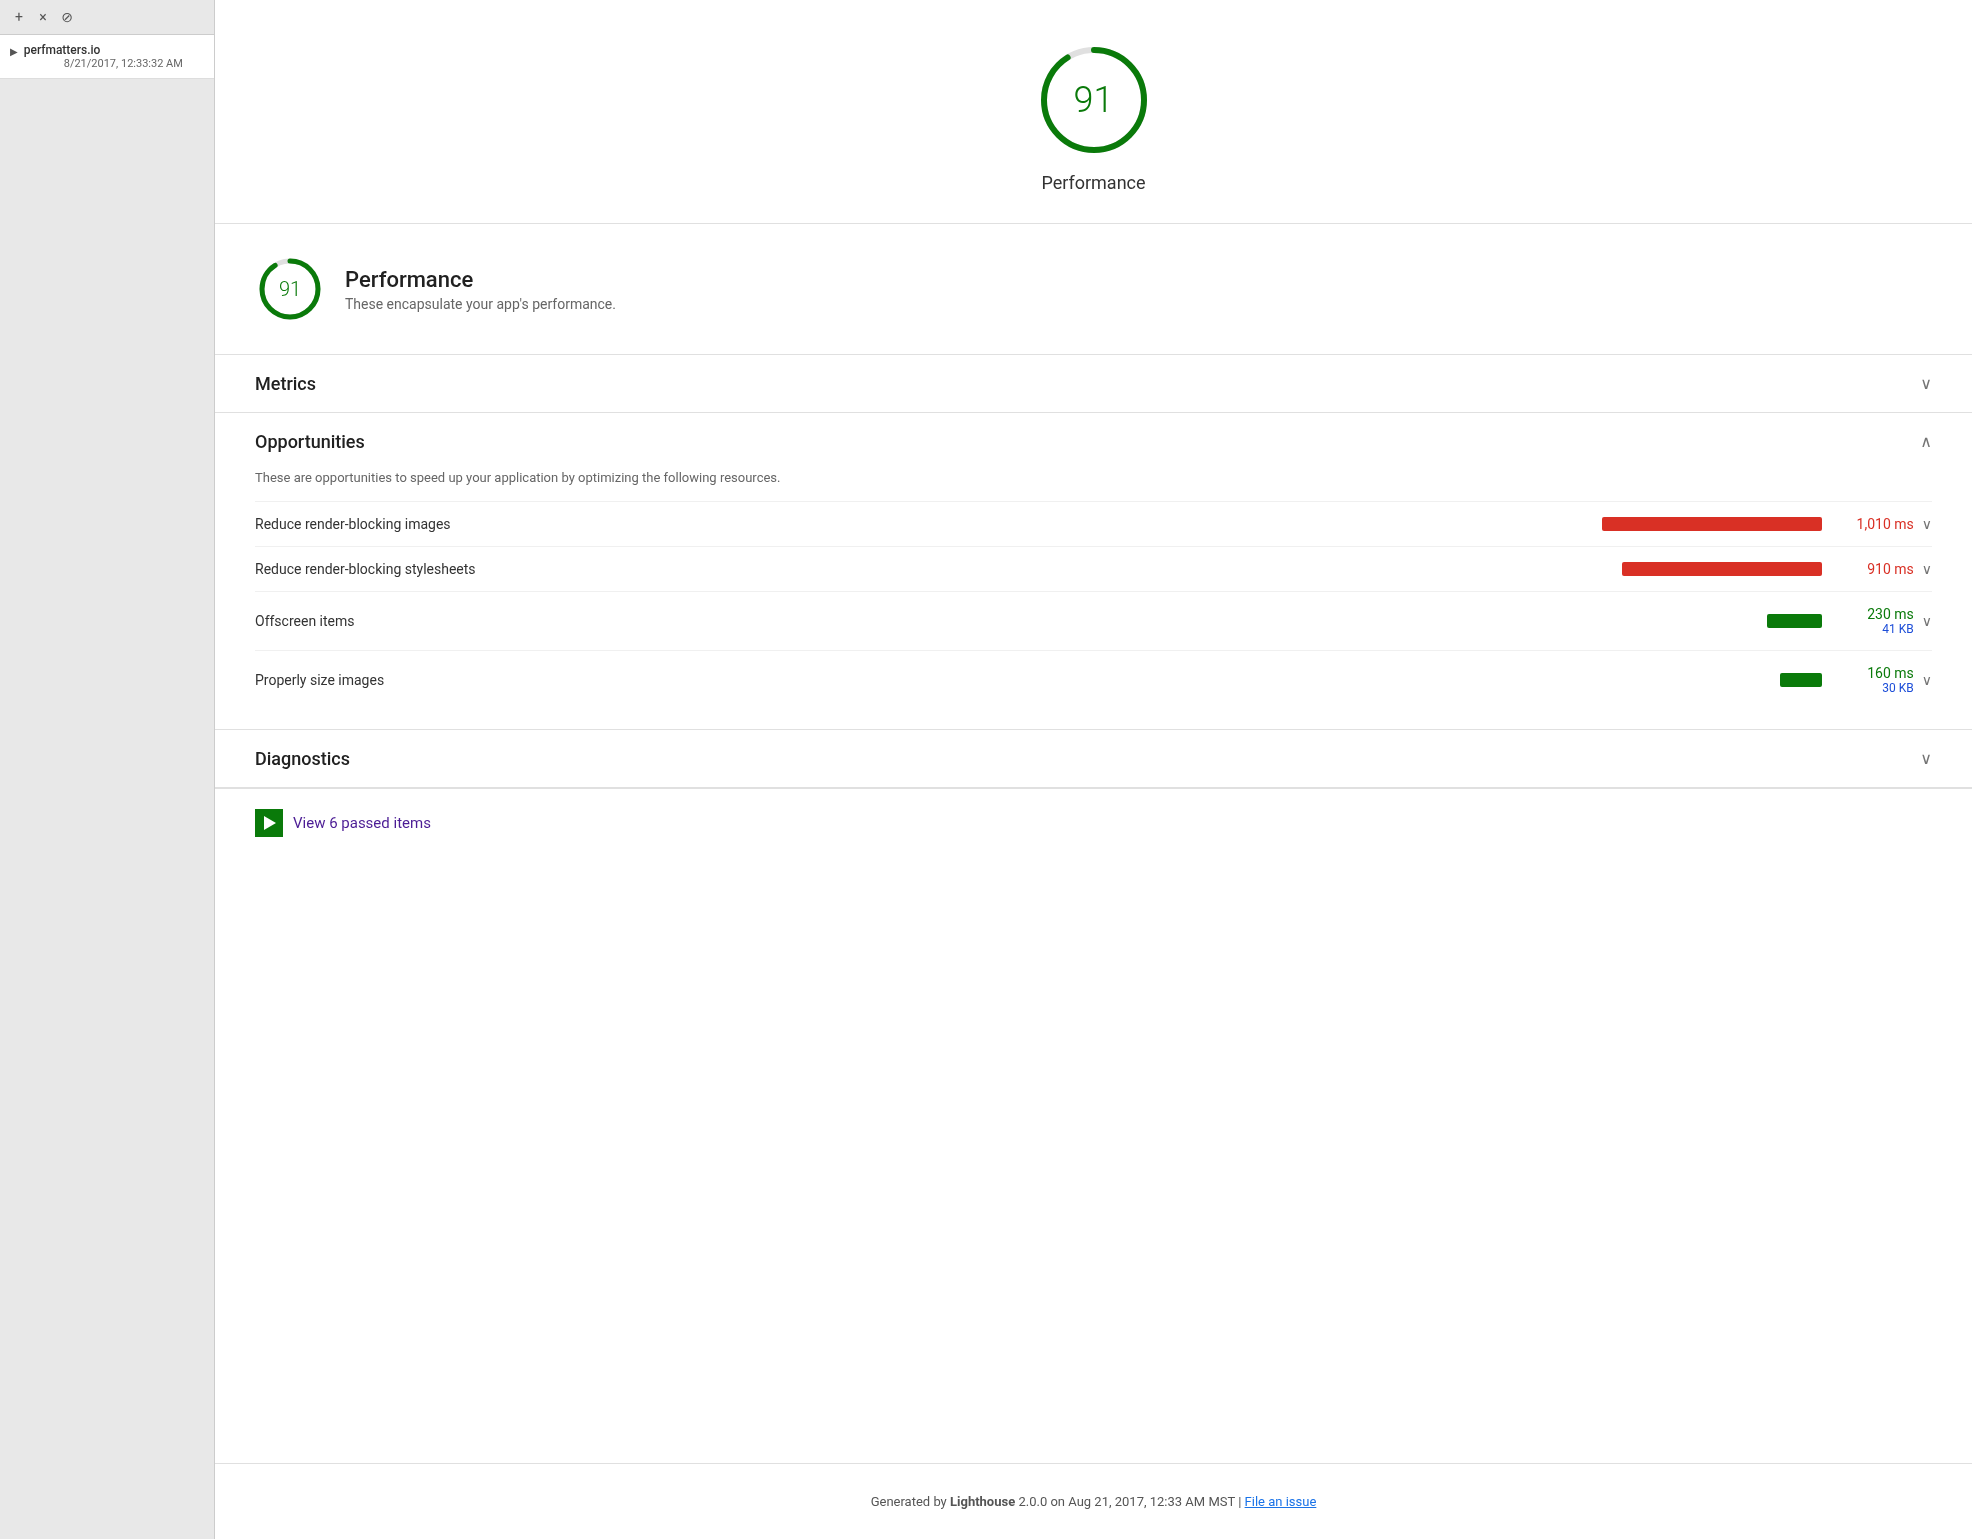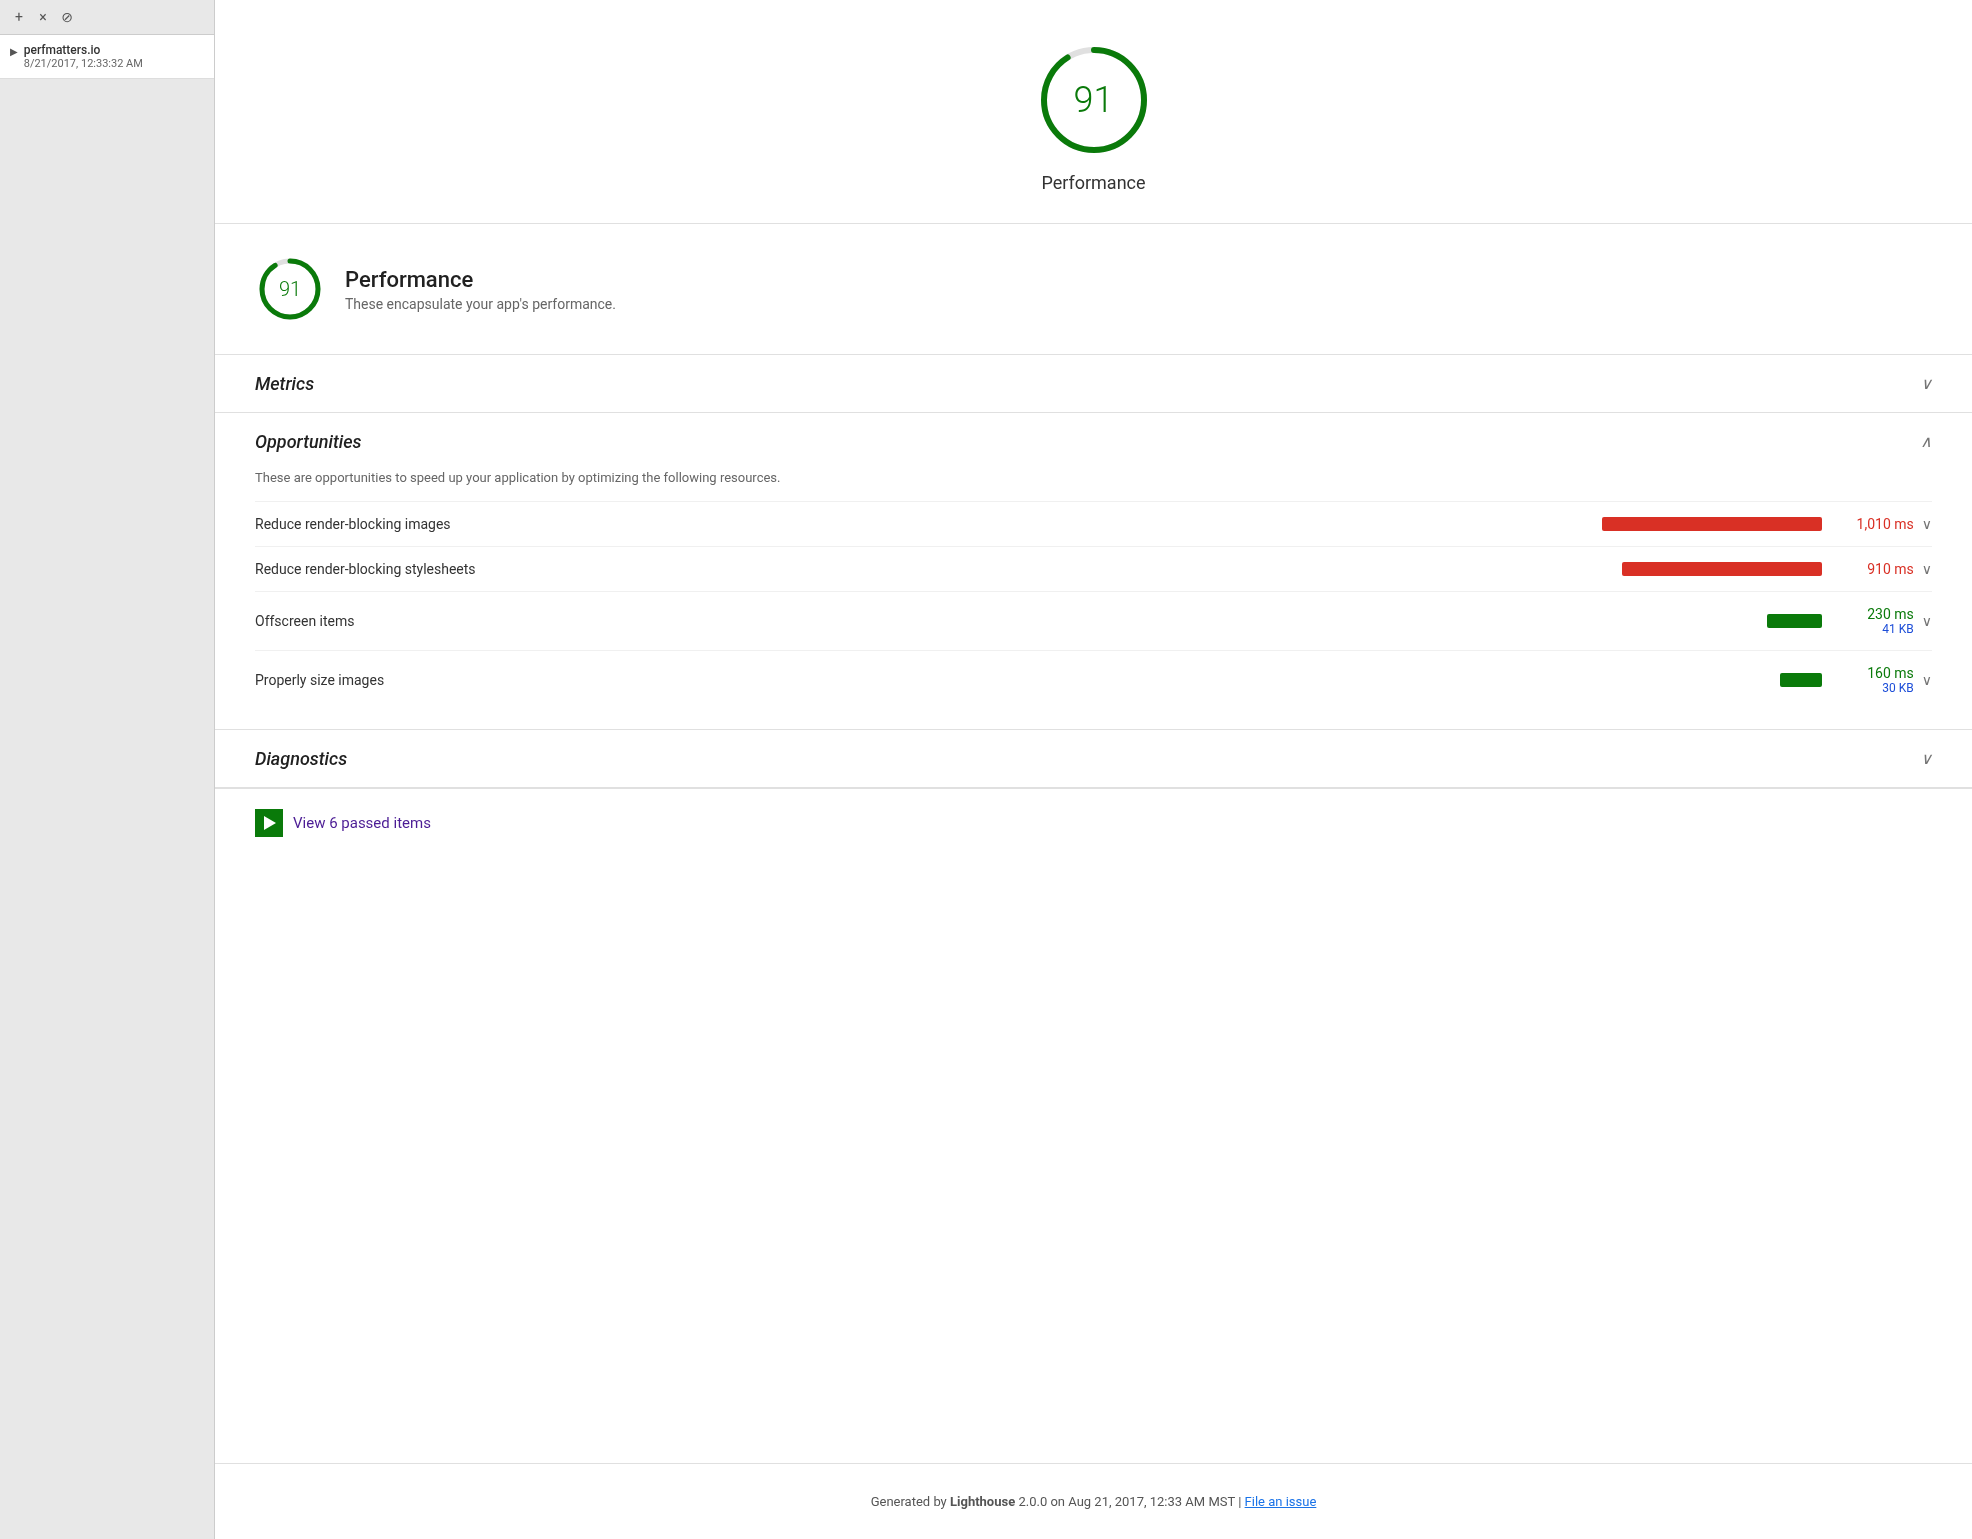--- a/index.html
+++ b/index.html
@@ -50,6 +50,7 @@
     .sidebar-entry-date {
       font-size: 11px;
       color: #666;
+      margin-left: 40px;
     }
 
     

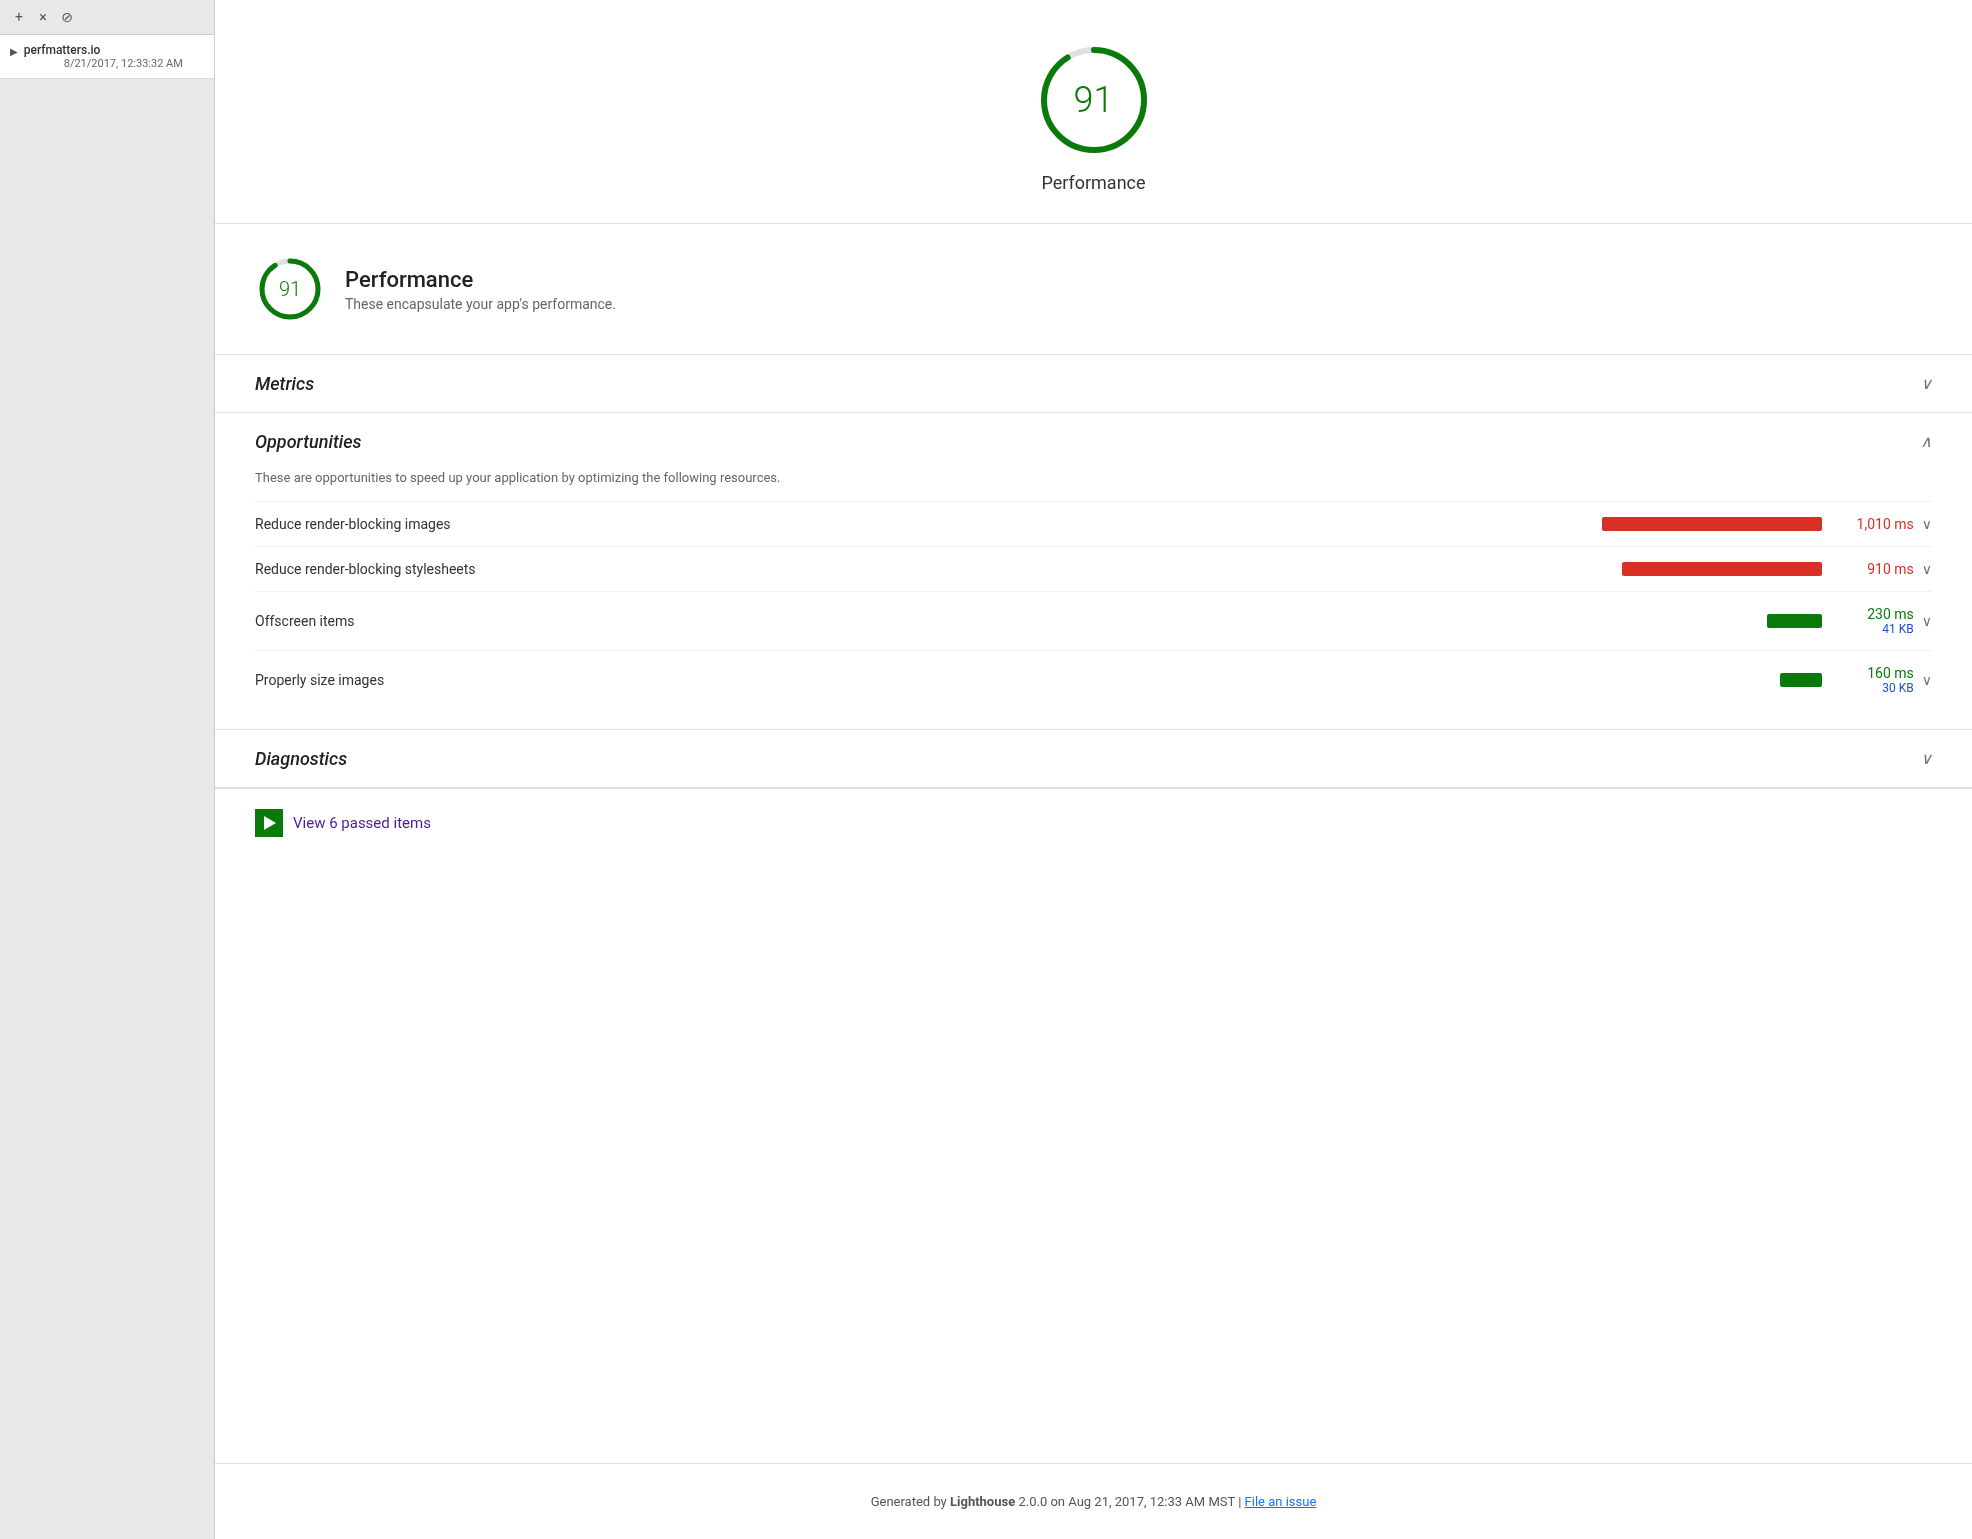--- a/index.html
+++ b/index.html
@@ -139,7 +139,6 @@
       align-items: center;
       padding: 18px 40px;
       cursor: pointer;
-      font-style: italic;
     }
     .collapsible-header h3 {
       font-size: 18px;

